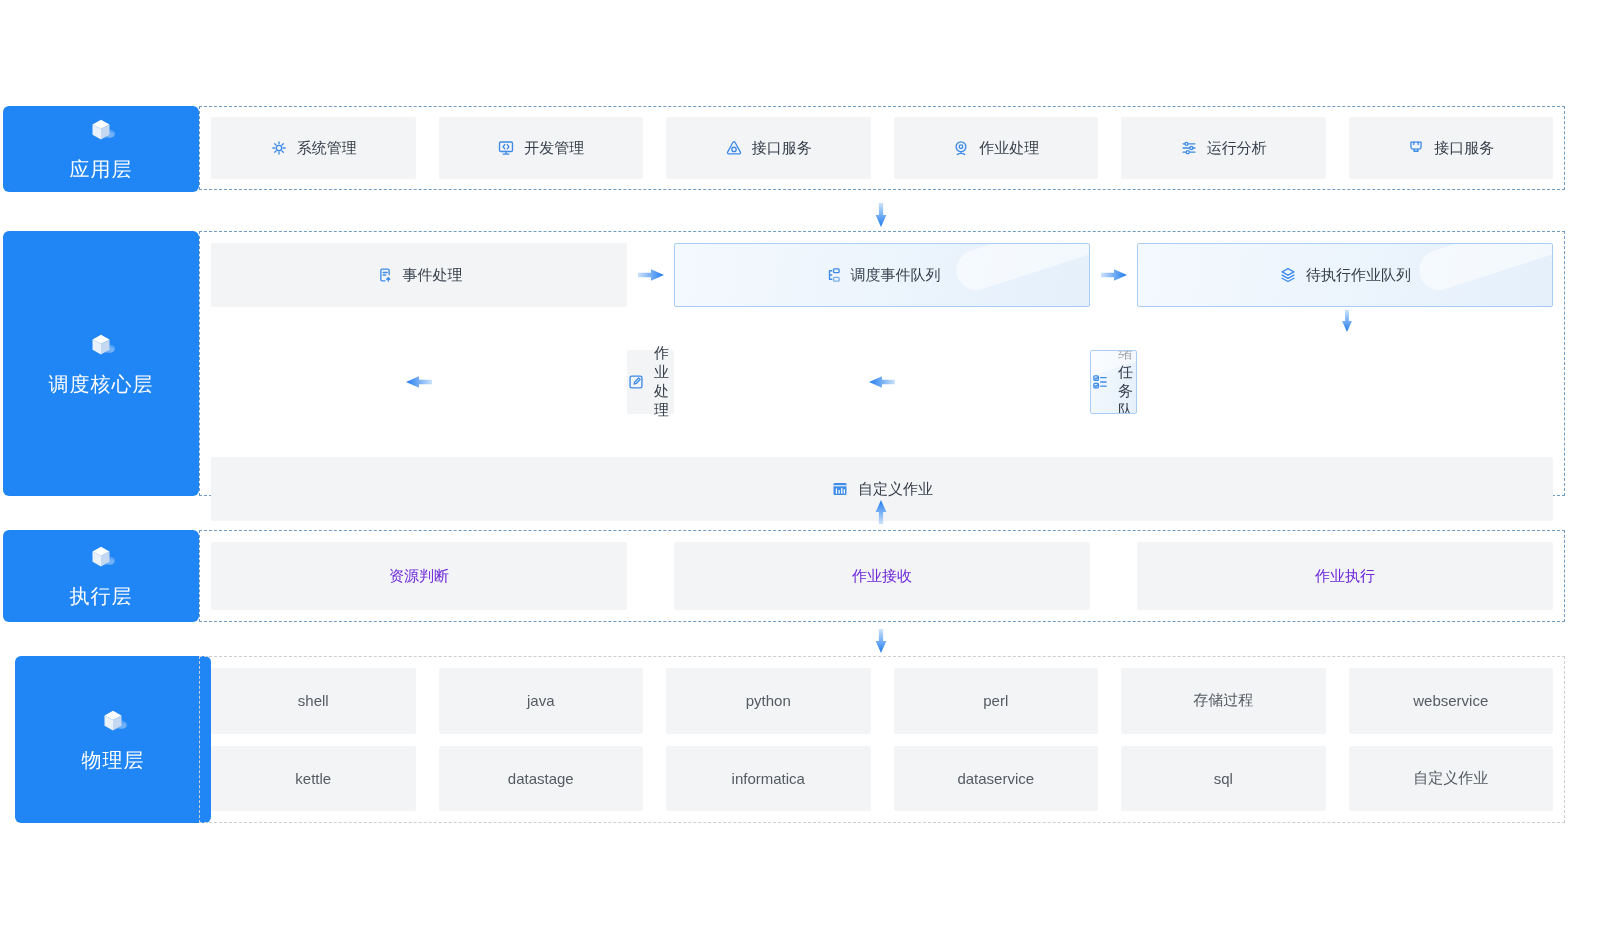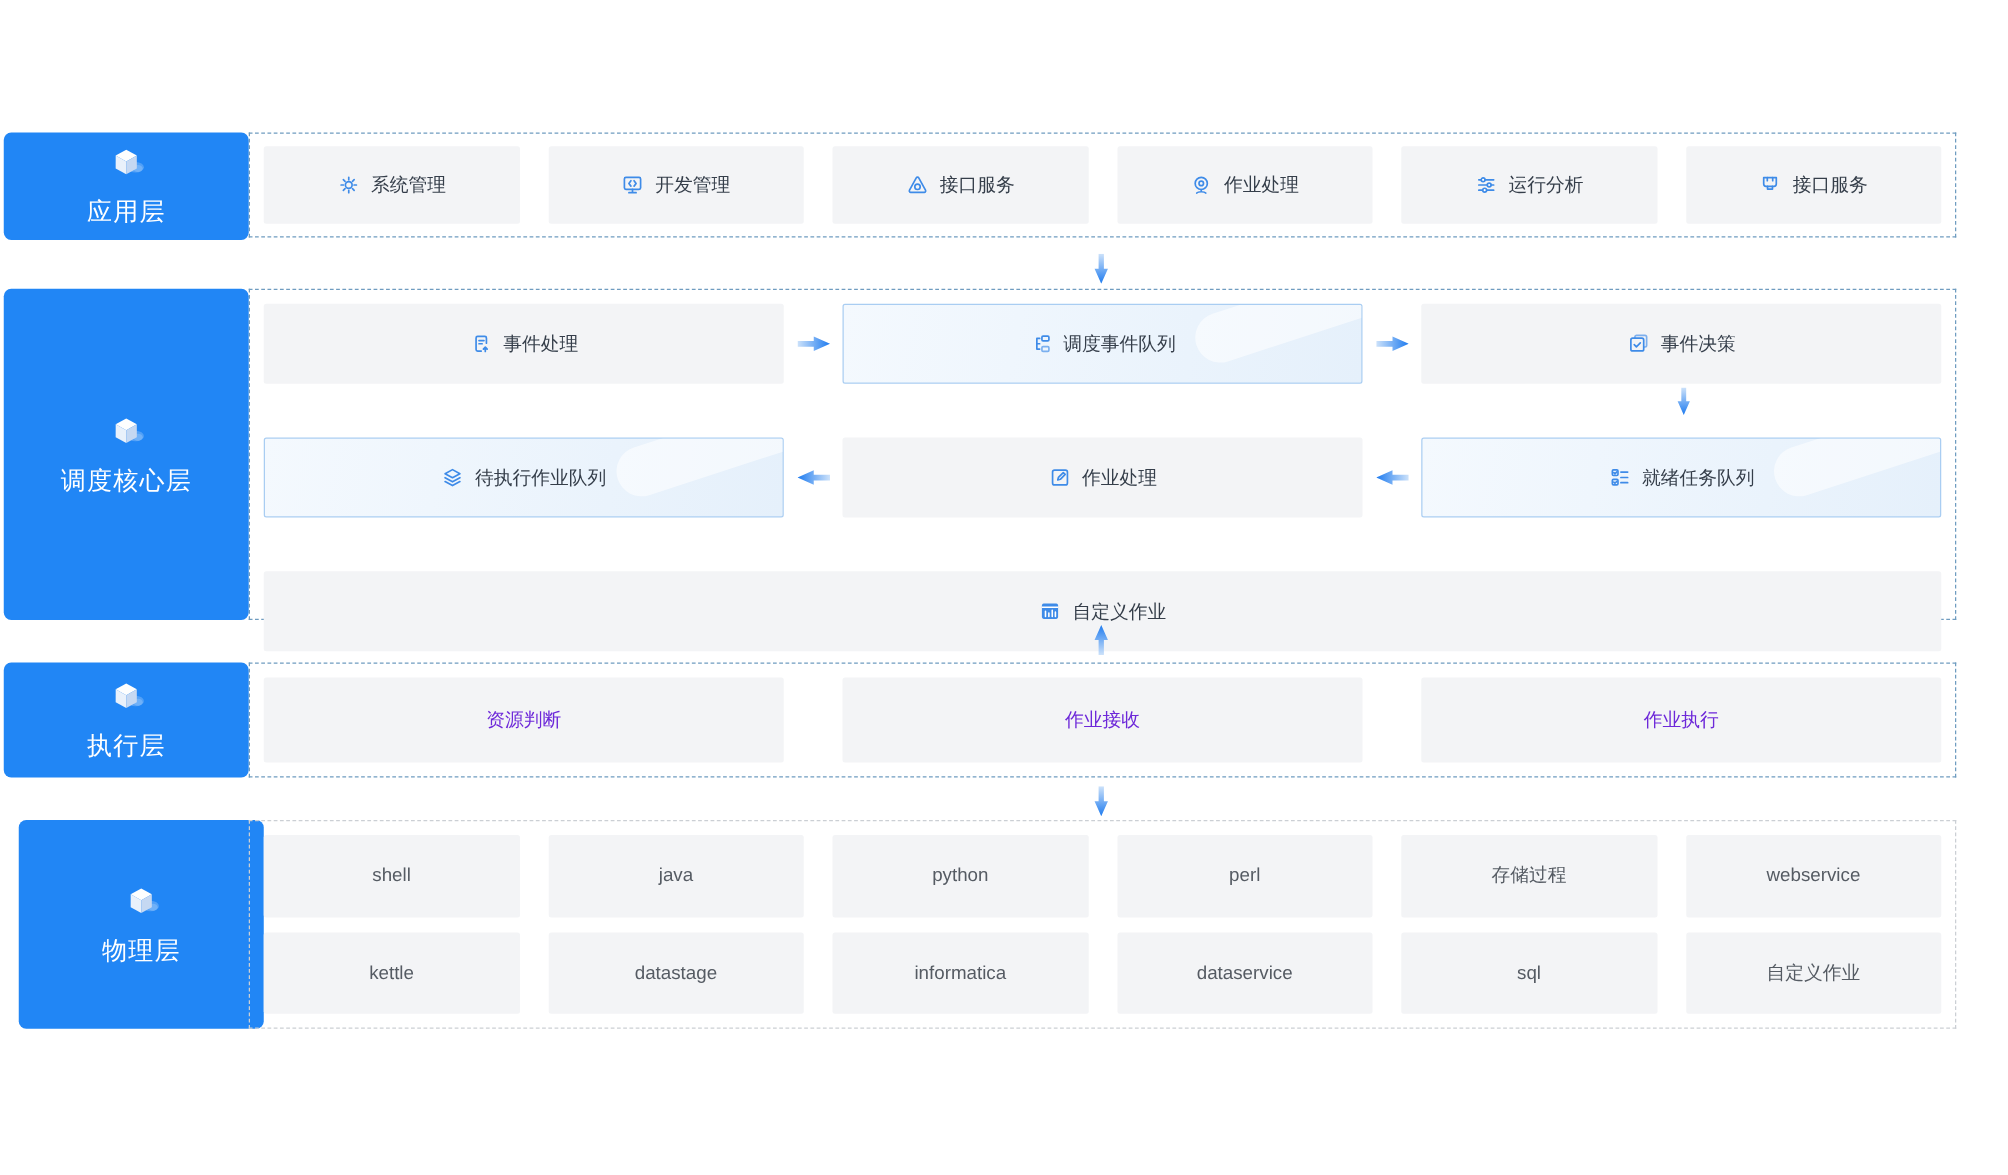--- a/index.html
+++ b/index.html
@@ -220,16 +220,6 @@
         <path d="M0 4.7 H13 V1.2 L26 7 L13 12.8 V9.3 H0 Z" fill="url(#agh2)"></path>
       </svg>
     </div>
-    <div class="box">
-      <span class="ic">
-        <svg width="18" height="18" viewBox="0 0 20 20" fill="none" stroke="#3e8be8" stroke-width="1.5" stroke-linecap="round" stroke-linejoin="round">
-          <path d="M6.6 4.6V4c0-.8.7-1.5 1.5-1.5h7.4c.8 0 1.5.7 1.5 1.5v7.4c0 .8-.7 1.5-1.5 1.5h-.6" opacity="0.65"></path>
-          <rect x="3" y="5" width="11.4" height="11.4" rx="1.6"></rect>
-          <path d="M6 10.8l1.9 1.9 3.5-3.5"></path>
-        </svg>
-      </span>
-      <span>事件决策</span>
-    </div>
 
     <div class="box hl">
       <span class="ic">

